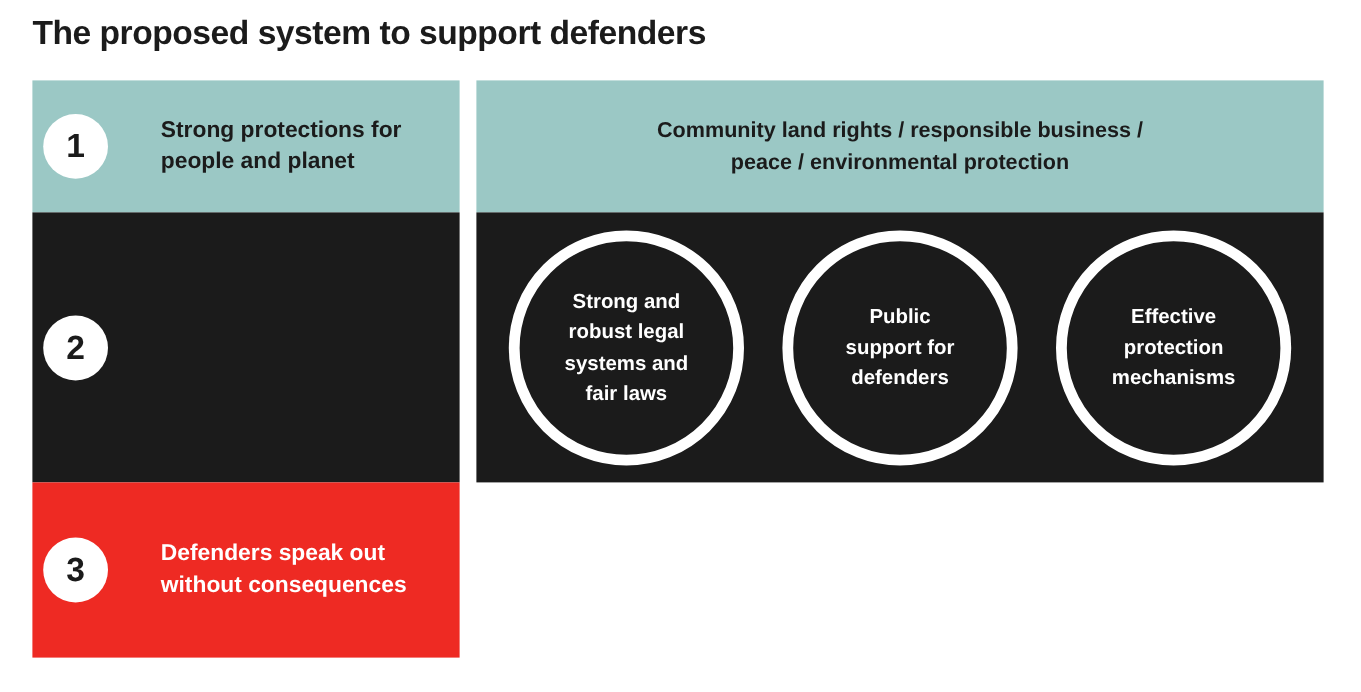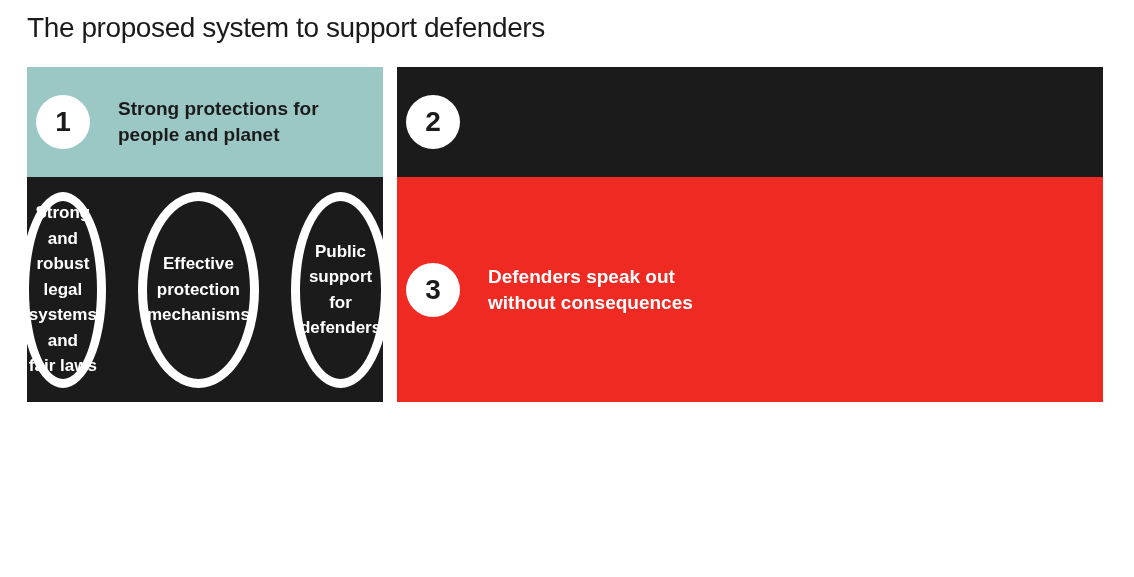--- a/index.html
+++ b/index.html
@@ -23,7 +23,7 @@
     top: 12px;
     margin: 0;
     font-size: 28px;
-    font-weight: normal;
+    font-weight: bold;
     letter-spacing: -0.4px;
     color: #1b1b1b;
   }

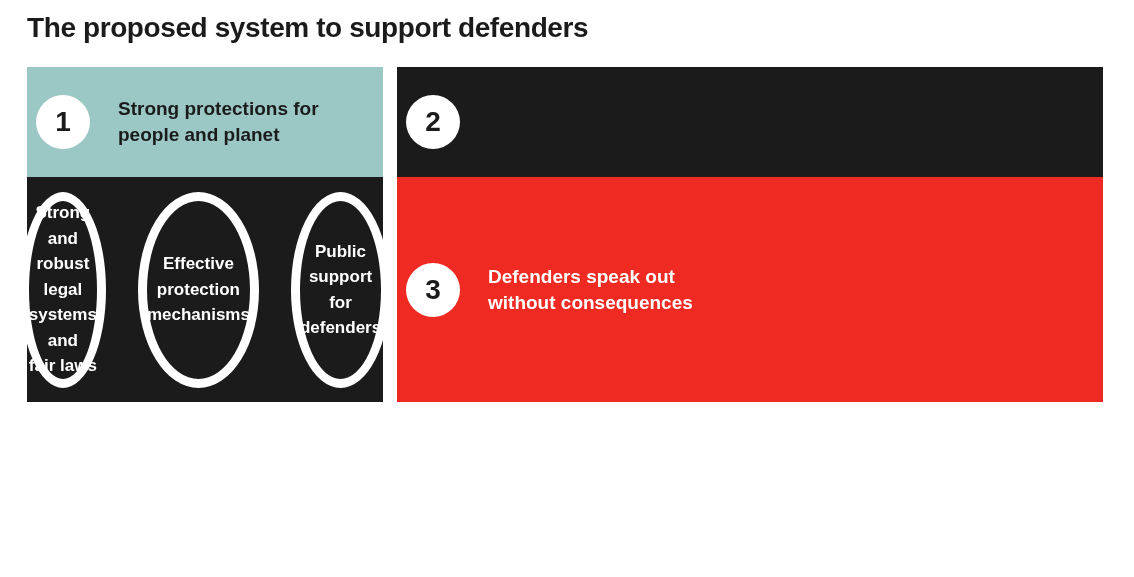--- a/index.html
+++ b/index.html
@@ -64,7 +64,7 @@
     line-height: 1;
   }
   .pillar-label {
-    margin-left: 28px;
+    margin-left: 44px;
     font-size: 19px;
     font-weight: bold;
     line-height: 1.35;

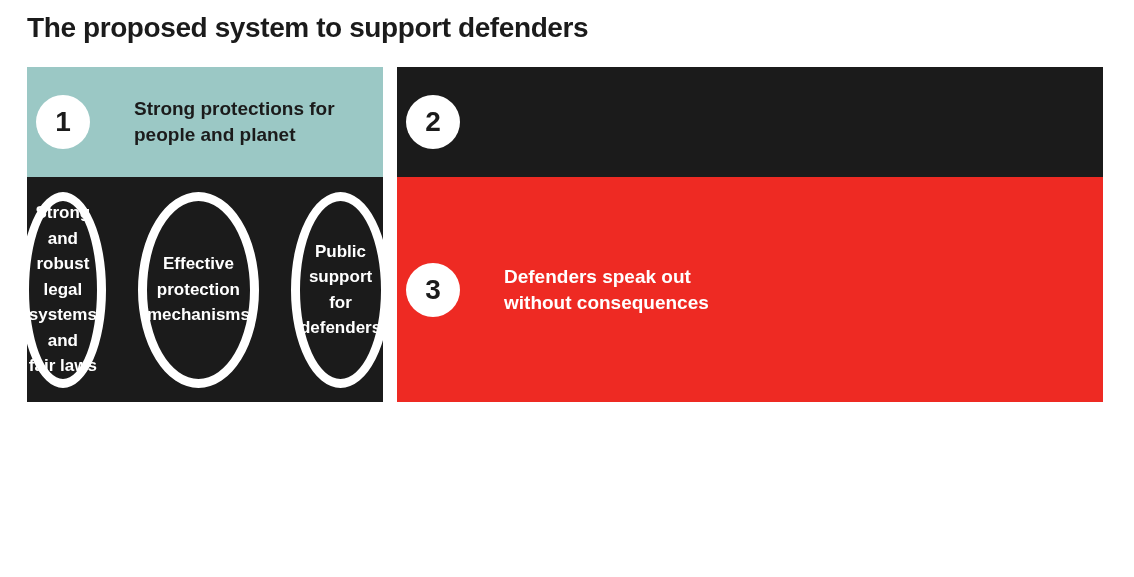--- a/index.html
+++ b/index.html
@@ -127,6 +127,10 @@
       <div class="pillar-label dark-text">Strong protections for
 people and planet</div>
     </div>
+    <div class="cell teal outcome-cell">
+      <div class="outcome-text dark-text">Community land rights / responsible business /
+peace / environmental protection</div>
+    </div>
 
     <div class="cell black left-cell">
       <div class="num-badge">

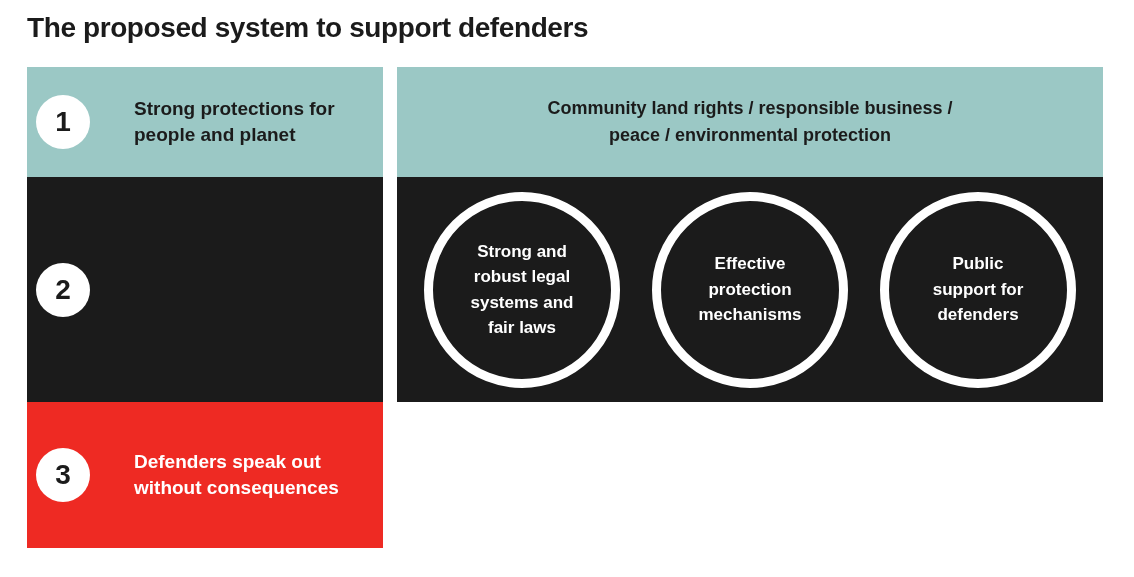--- a/index.html
+++ b/index.html
@@ -145,14 +145,14 @@
 fair laws</div>
       </div>
       <div class="ring">
+        <div class="ring-text">Public
+support for
+defenders</div>
+      </div>
+      <div class="ring">
         <div class="ring-text">Effective
 protection
 mechanisms</div>
-      </div>
-      <div class="ring">
-        <div class="ring-text">Public
-support for
-defenders</div>
       </div>
     </div>
 

